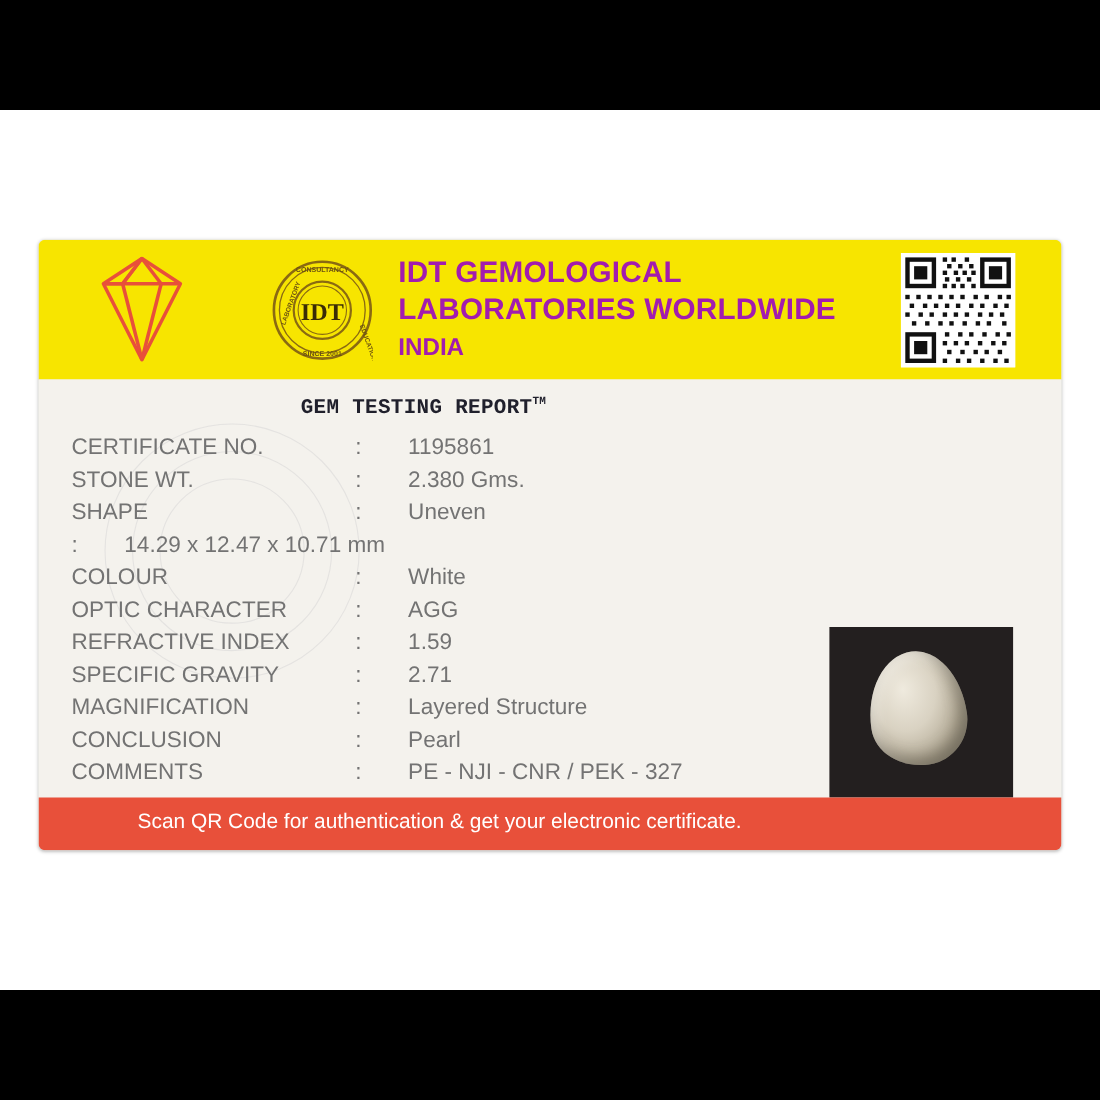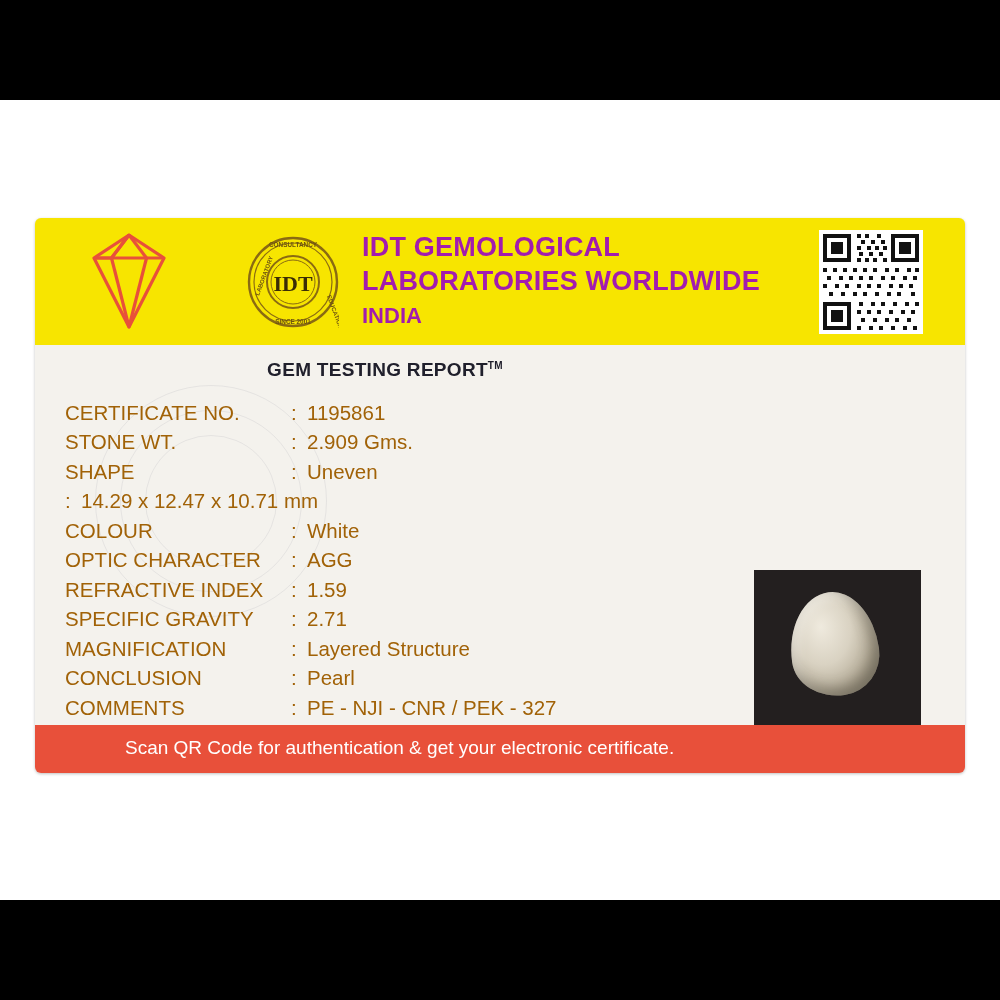--- a/index.html
+++ b/index.html
@@ -126,6 +126,7 @@
     font-size: 19px;
     color: #20202c;
     letter-spacing: 0.3px;
+    font-family: Liberation Mono, monospace;
   }
   #report-title sup {
     font-size: 10px;

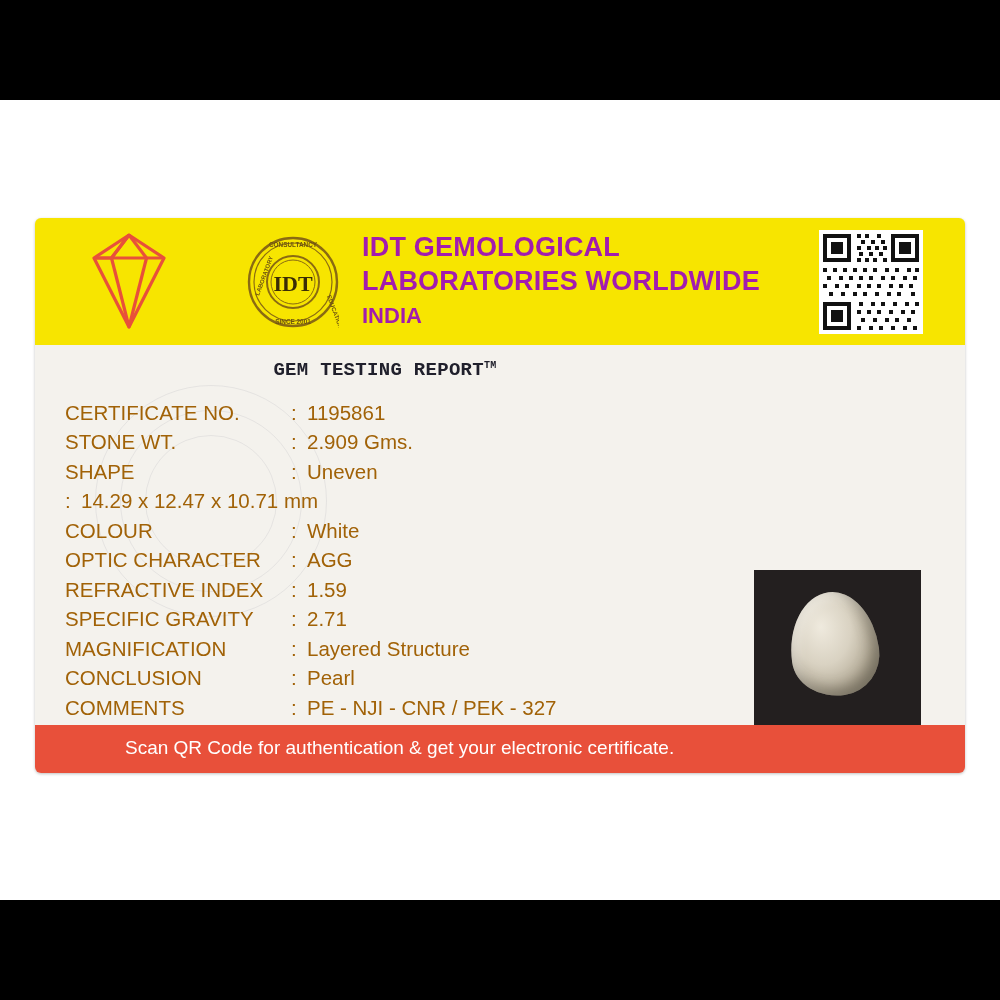--- a/index.html
+++ b/index.html
@@ -141,11 +141,12 @@
   }
   .field-row {
     display: flex;
-    align-items: flex-end;
+    align-items: flex-start;
     height: 29.5px;
     font-size: 20.5px;
-    color: #a16207;
+    color: #737373;
     white-space: nowrap;
+    gap: 32px;
   }
   .field-label {
     width: 226px;

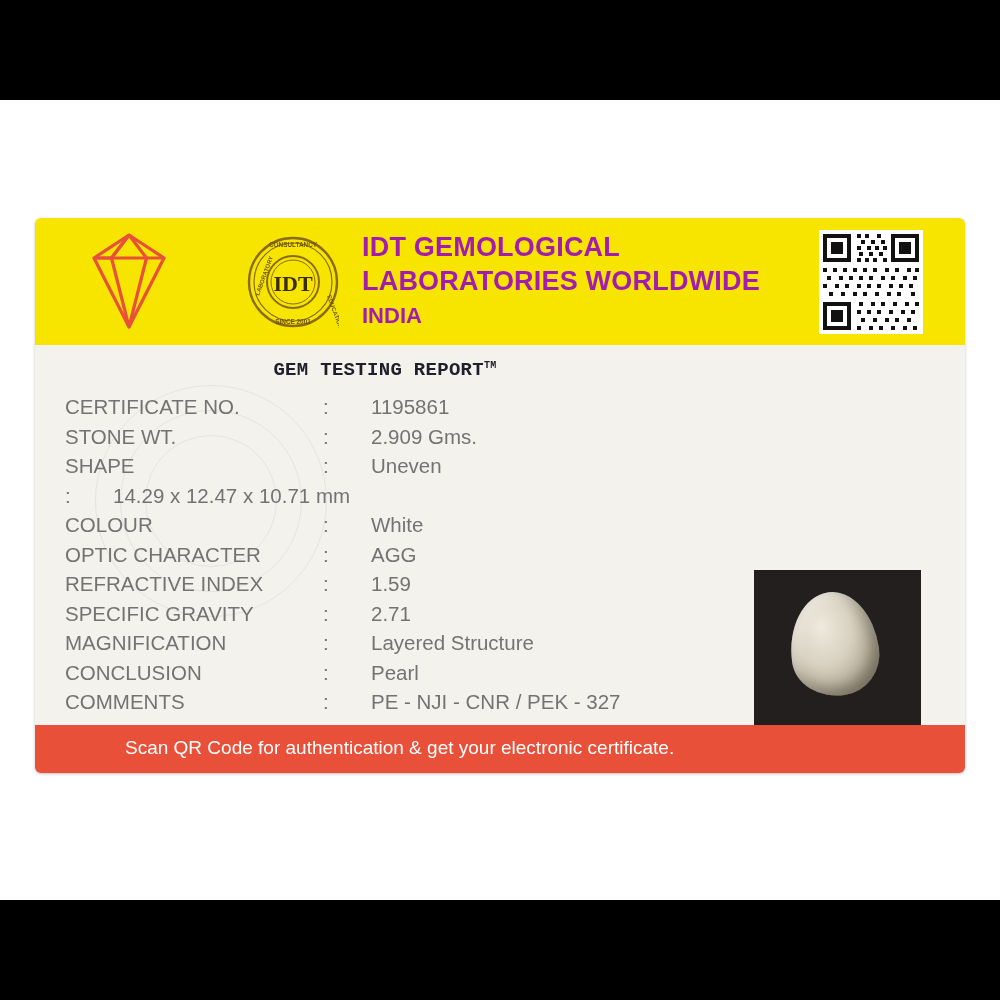--- a/index.html
+++ b/index.html
@@ -361,7 +361,7 @@
           <div class="field-row">
             <div class="field-label">STONE WT.</div>
             <div class="field-colon">:</div>
-            <div class="field-value">2.909 Gms.</div>
+            <div class="field-value">2.380 Gms.</div>
           </div>
           <div class="field-row">
             <div class="field-label">SHAPE</div>

